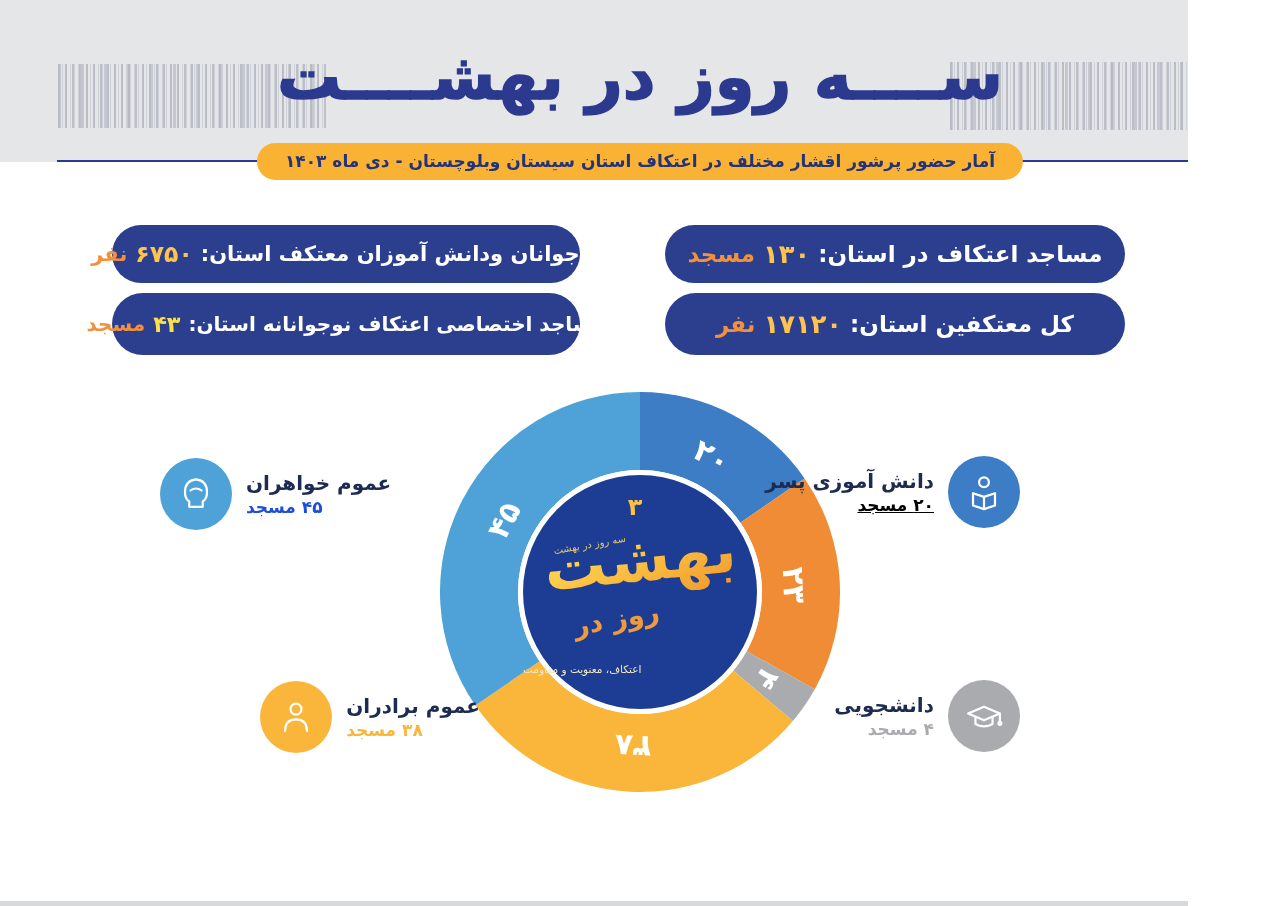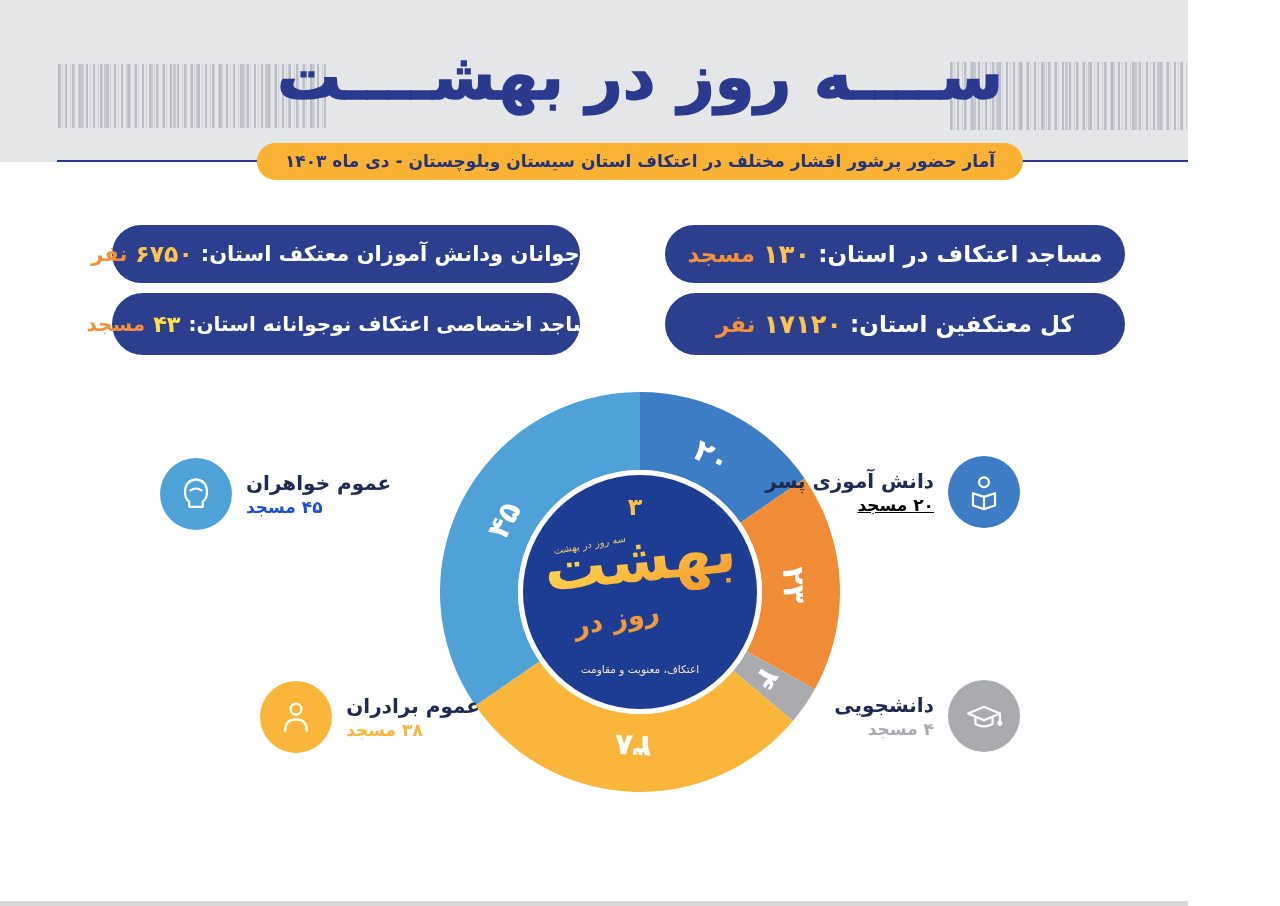--- a/index.html
+++ b/index.html
@@ -47,7 +47,7 @@
     background:linear-gradient(160deg,#ffd34e 30%,#f39c2d 90%);
     -webkit-background-clip:text;background-clip:text;color:transparent;}
   .logo-mid{left:50px;top:128px;font-size:27px;font-weight:bold;color:#ef9a3d;transform:rotate(-10deg);}
-  .logo-tag{left:0;right:0;bottom:34px;text-align:center;font-size:10.5px;color:#f3e7c4;}
+  .logo-tag{left:0;right:0;bottom:34px;text-align:left;font-size:10.5px;color:#f3e7c4;}
   
   .legend-item{position:absolute;display:flex;align-items:center;gap:14px;width:320px;}
   .legend-item .lcircle{width:72px;height:72px;border-radius:50%;flex:0 0 auto;

